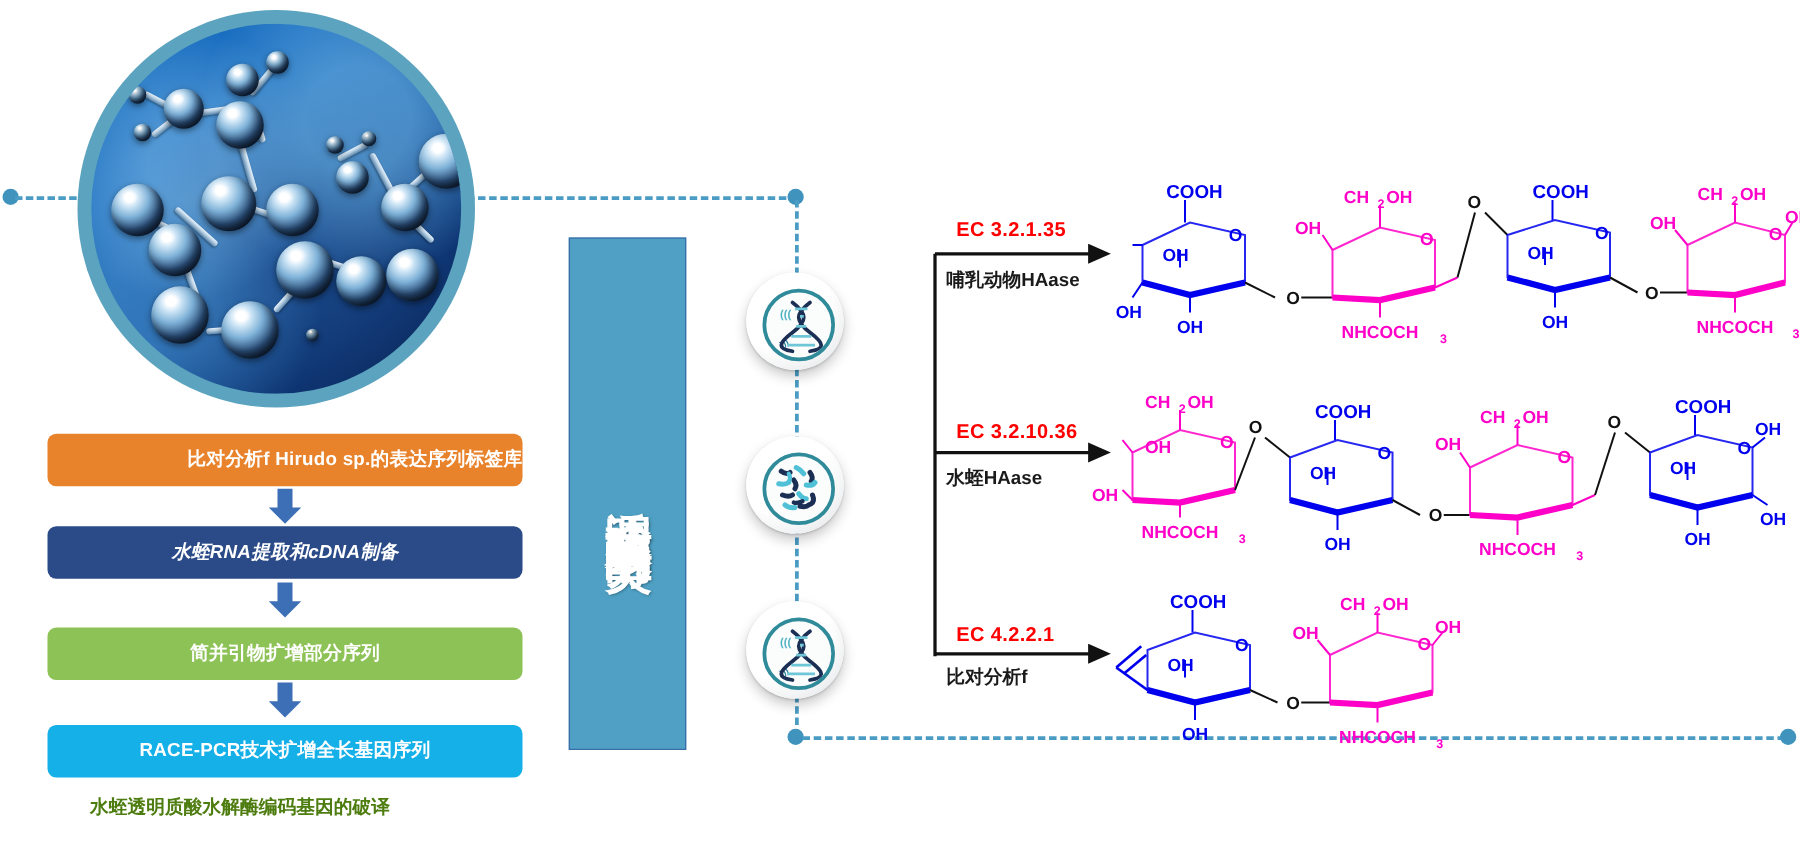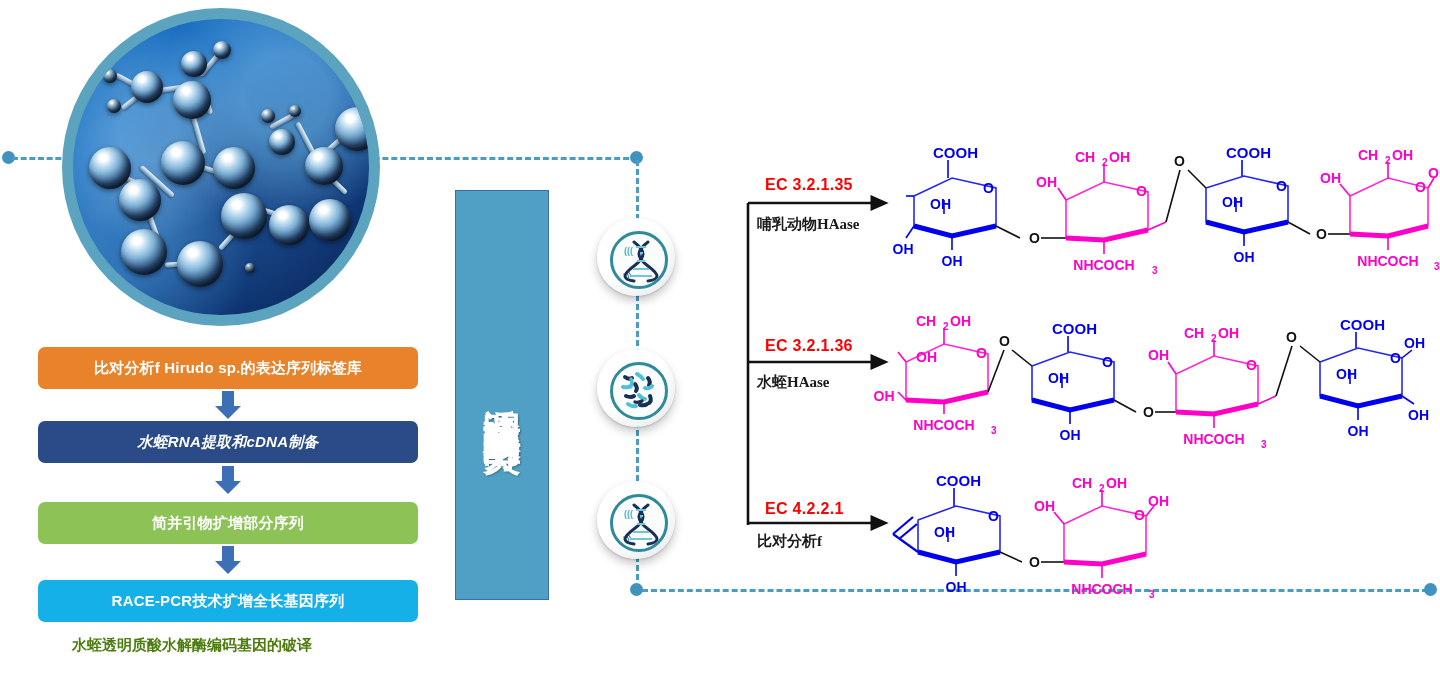--- a/index.html
+++ b/index.html
@@ -104,7 +104,7 @@
     position:absolute;color:#ff0000;font-size:16px;font-weight:700;white-space:nowrap;letter-spacing:.3px;
   }
   .ec-sub{
-    position:absolute;color:#1a1a1a;font-size:15px;font-weight:700;white-space:nowrap;font-family:Liberation Serif, serif;
+    position:absolute;color:#1a1a1a;font-size:15px;font-weight:700;white-space:nowrap;
   }
   #ec-label-0{left:765px;top:176px;}
   #ec-sub-0{left:757px;top:215px;}

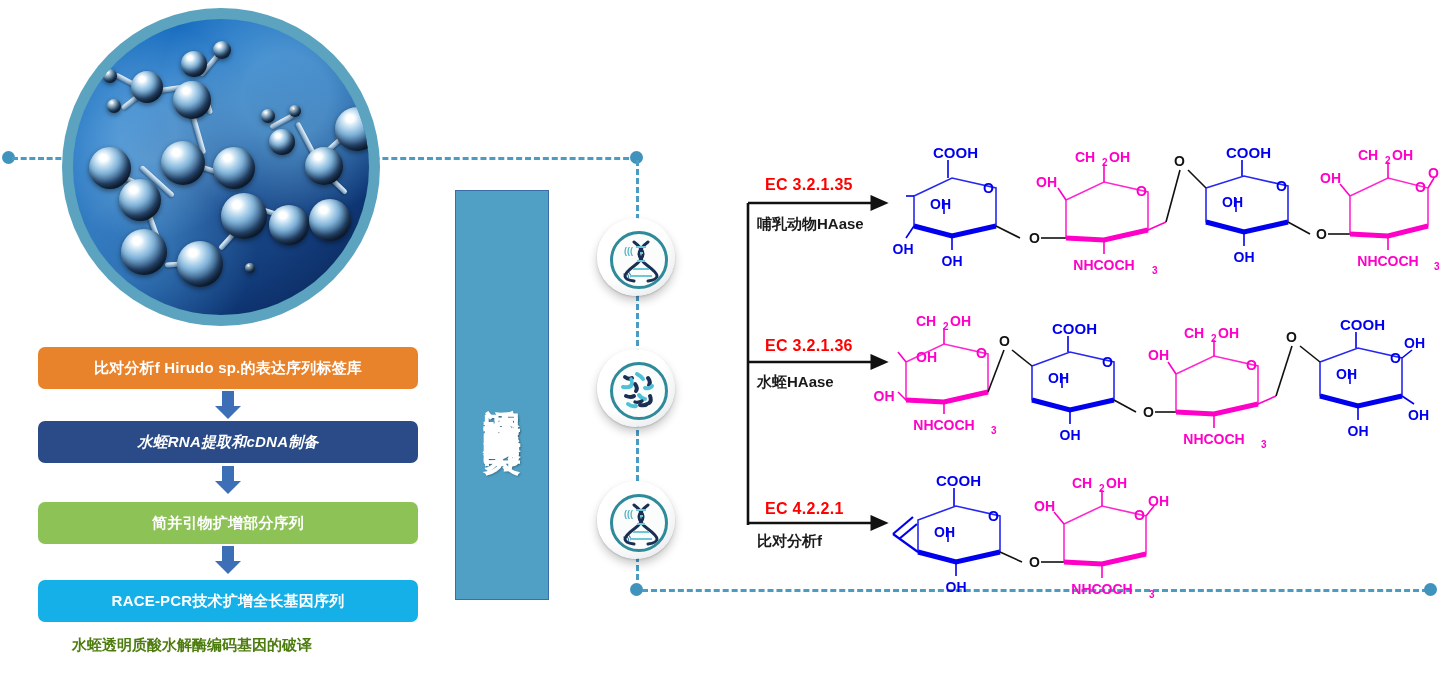--- a/index.html
+++ b/index.html
@@ -260,7 +260,7 @@
 
 <div class="ec-label" id="ec-label-0">EC 3.2.1.35</div>
 <div class="ec-sub" id="ec-sub-0">哺乳动物HAase</div>
-<div class="ec-label" id="ec-label-1">EC 3.2.1.36</div>
+<div class="ec-label" id="ec-label-1">EC 3.2.10.36</div>
 <div class="ec-sub" id="ec-sub-1">水蛭HAase</div>
 <div class="ec-label" id="ec-label-2">EC 4.2.2.1</div>
 <div class="ec-sub" id="ec-sub-2">比对分析f</div>

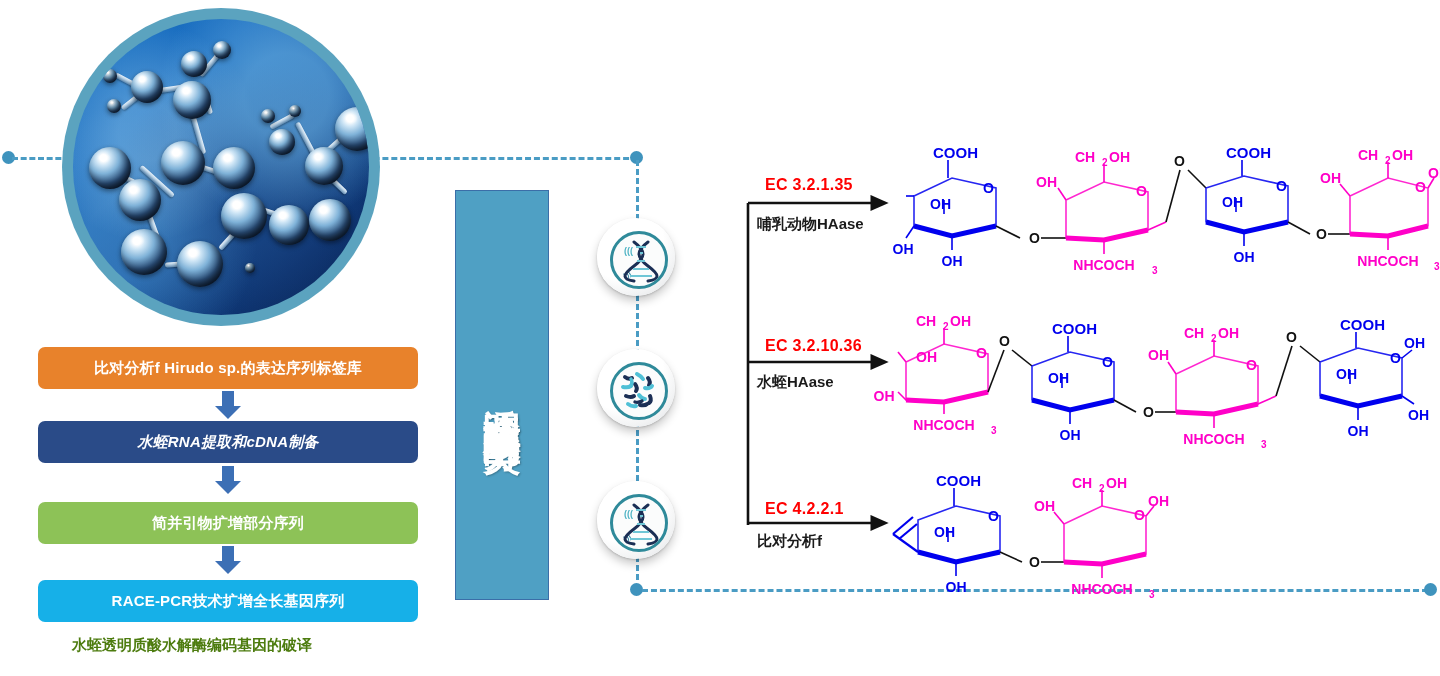--- a/index.html
+++ b/index.html
@@ -170,7 +170,7 @@
   </div>
 </div>
 
-<div class="flowbox" id="flow-0" style="background: rgb(232, 130, 43);">
+<div class="flowbox" id="flow-0" style="background: rgb(232, 130, 43); text-align: right;">
   <span>比对分析f Hirudo sp.的表达序列标签库</span>
 </div>
 <div class="flowarrow" id="flow-arrow-0">

